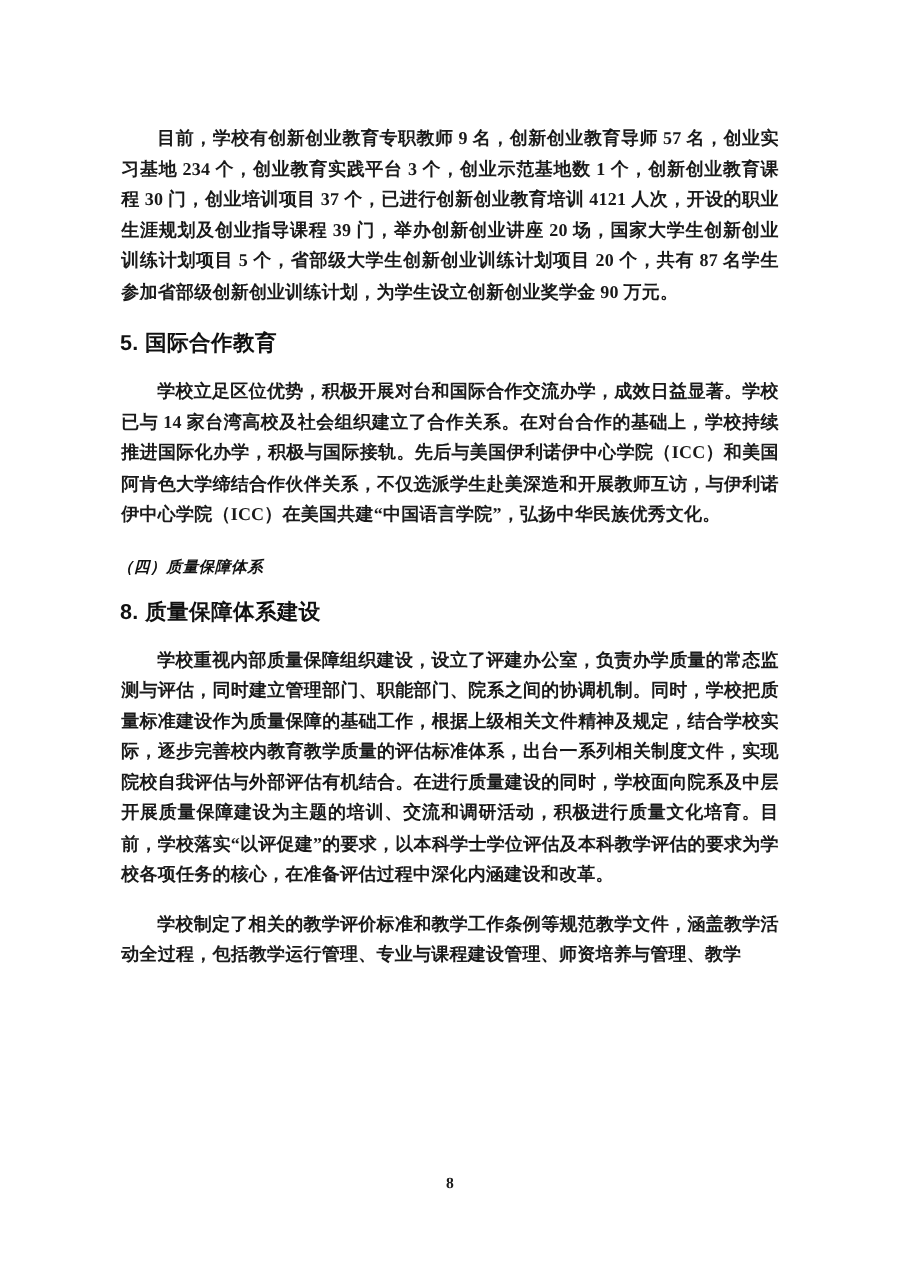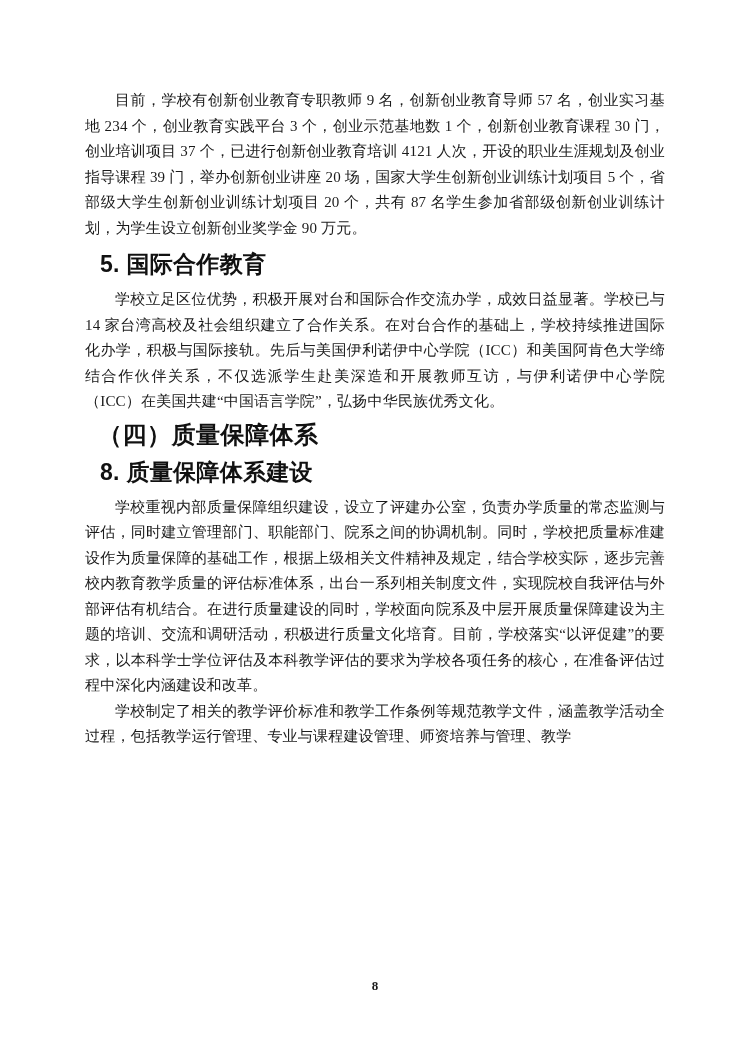--- a/index.html
+++ b/index.html
@@ -25,7 +25,7 @@
     overflow: hidden;
   }
   p.body-par {
-    margin: 0;
+    margin: 16px;
     font-family: "Liberation Serif", "DejaVu Serif", serif;
     font-size: 15px;
     line-height: 25.5px;
@@ -34,6 +34,7 @@
     text-justify: inter-ideograph;
     text-indent: 2em;
     letter-spacing: 0.2px;
+    font-weight: bold;
   }
   h2.sec-heading {
     margin: 6px 0 8px 0;

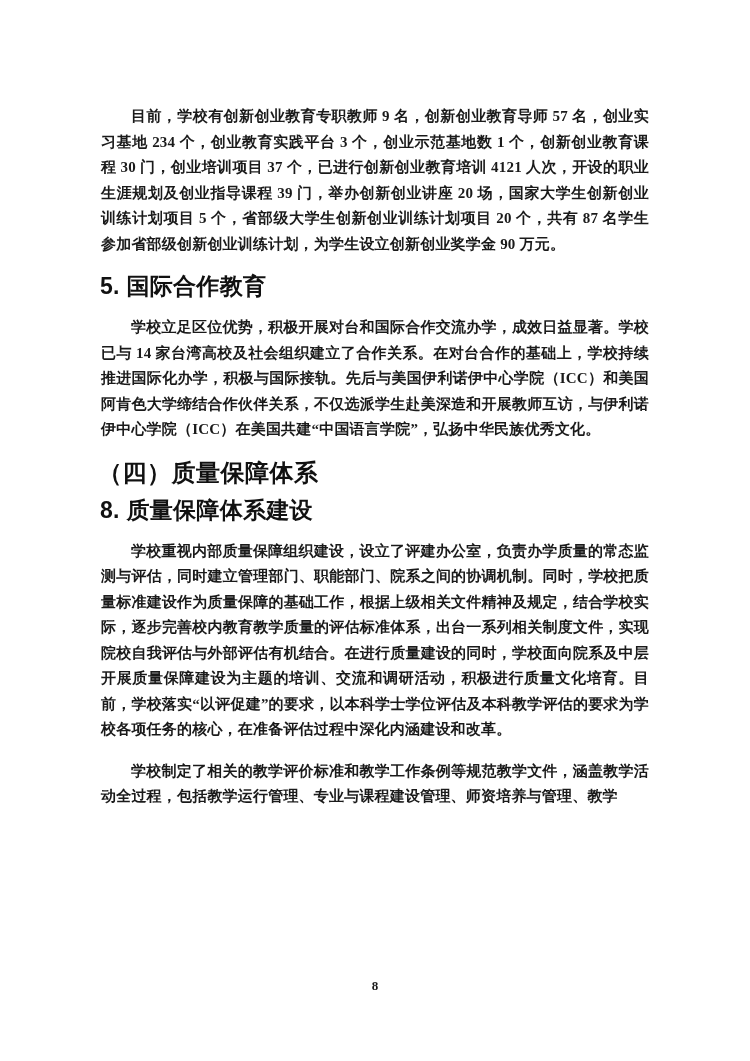--- a/index.html
+++ b/index.html
@@ -50,7 +50,7 @@
     margin: 10px 0 10px 0;
     padding-left: 15px;
     font-family: "Liberation Sans", "DejaVu Sans", sans-serif;
-    font-size: 23px;
+    font-size: 18px;
     font-weight: 600;
     color: #111111;
     line-height: 26px;

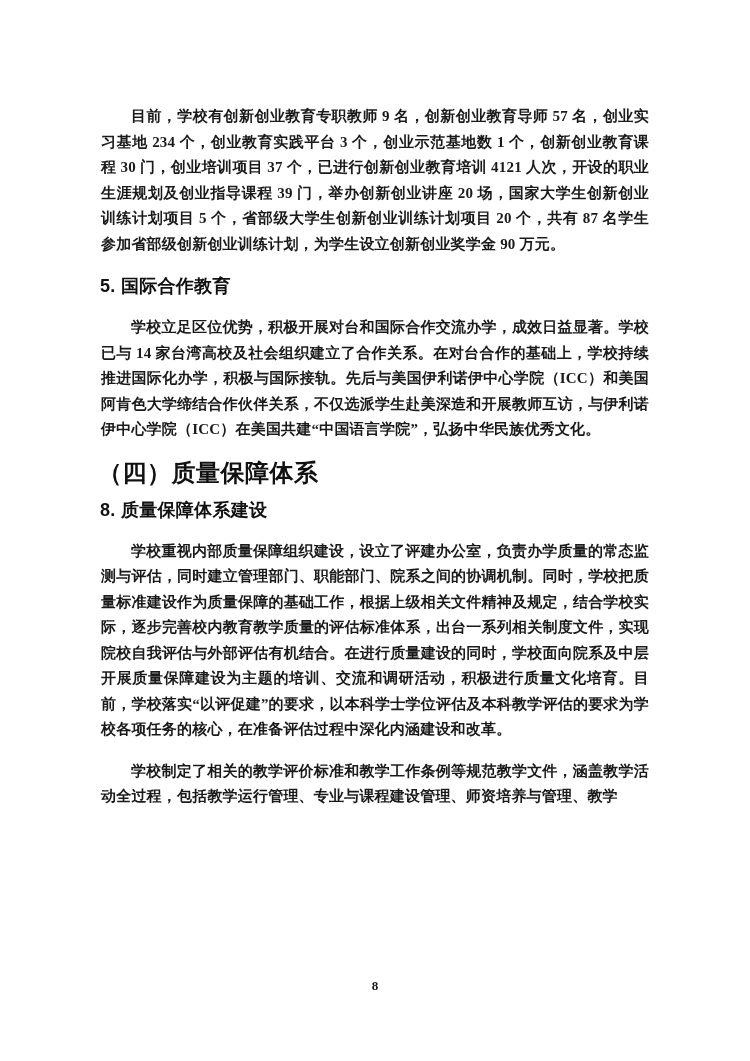--- a/index.html
+++ b/index.html
@@ -40,11 +40,12 @@
     margin: 6px 0 8px 0;
     padding-left: 13px;
     font-family: "Liberation Sans", "DejaVu Sans", sans-serif;
-    font-size: 24px;
+    font-size: 13px;
     font-weight: 600;
     color: #111111;
     line-height: 28px;
     letter-spacing: 0.5px;
+    font-style: italic;
   }
   h3.sub-heading {
     margin: 10px 0 10px 0;

